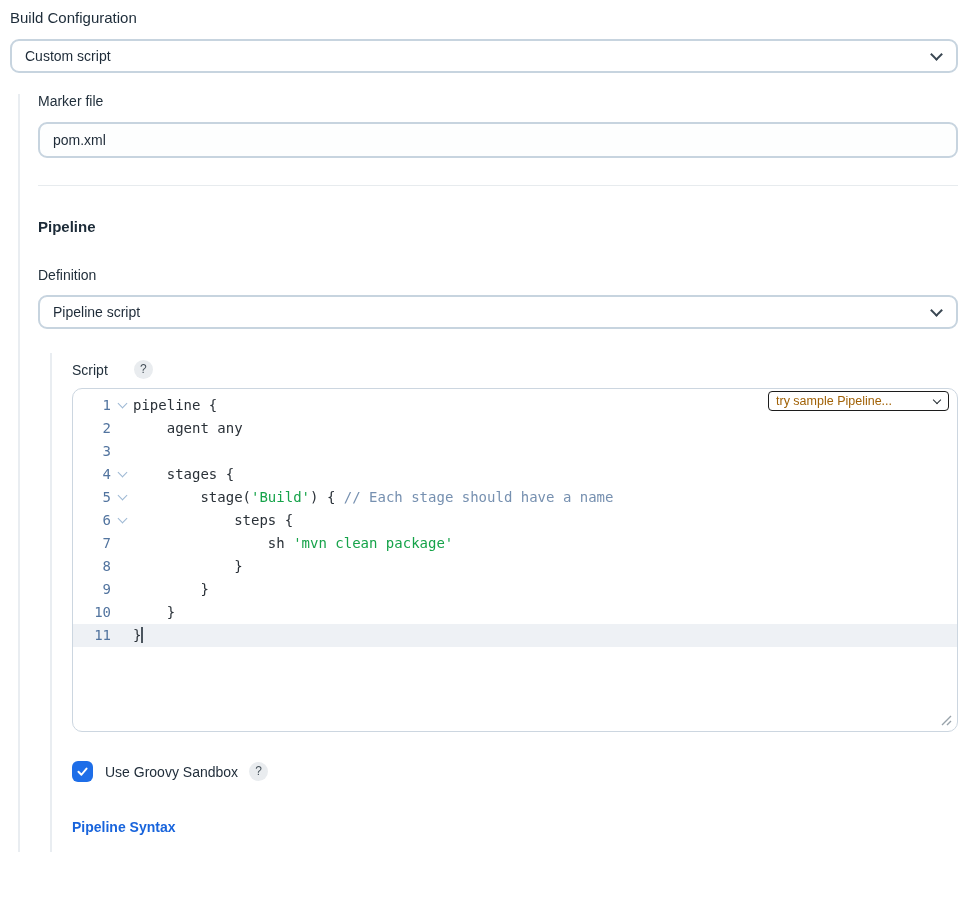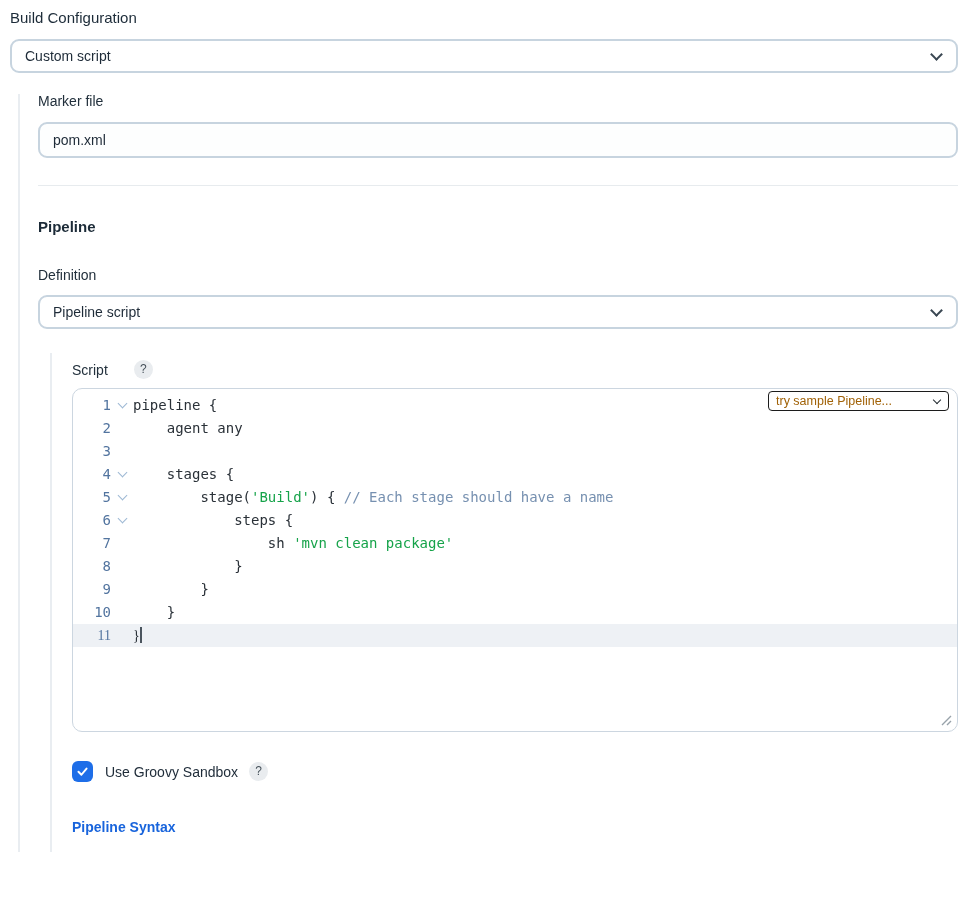--- a/index.html
+++ b/index.html
@@ -60,7 +60,7 @@
     padding-top:5px; overflow:hidden;
   }
   .code-line { display:flex; height:23px; line-height:23px; width:100%; }
-  .code-line.active { background:#eef1f5;font-family:Liberation Serif, serif; }
+  .code-line.active { background:#eef1f5; }
   .ln { width:38px; text-align:right; color:var(--ln-blue,#52749f); flex:0 0 auto; }
   .foldcol { width:22px; display:flex; align-items:center; justify-content:center; flex:0 0 auto; }
   .fold-chev { width:7px; height:7px; margin-top:-4px; border-right:1.5px solid #9db8d4; border-bottom:1.5px solid #9db8d4; transform:rotate(45deg); }

